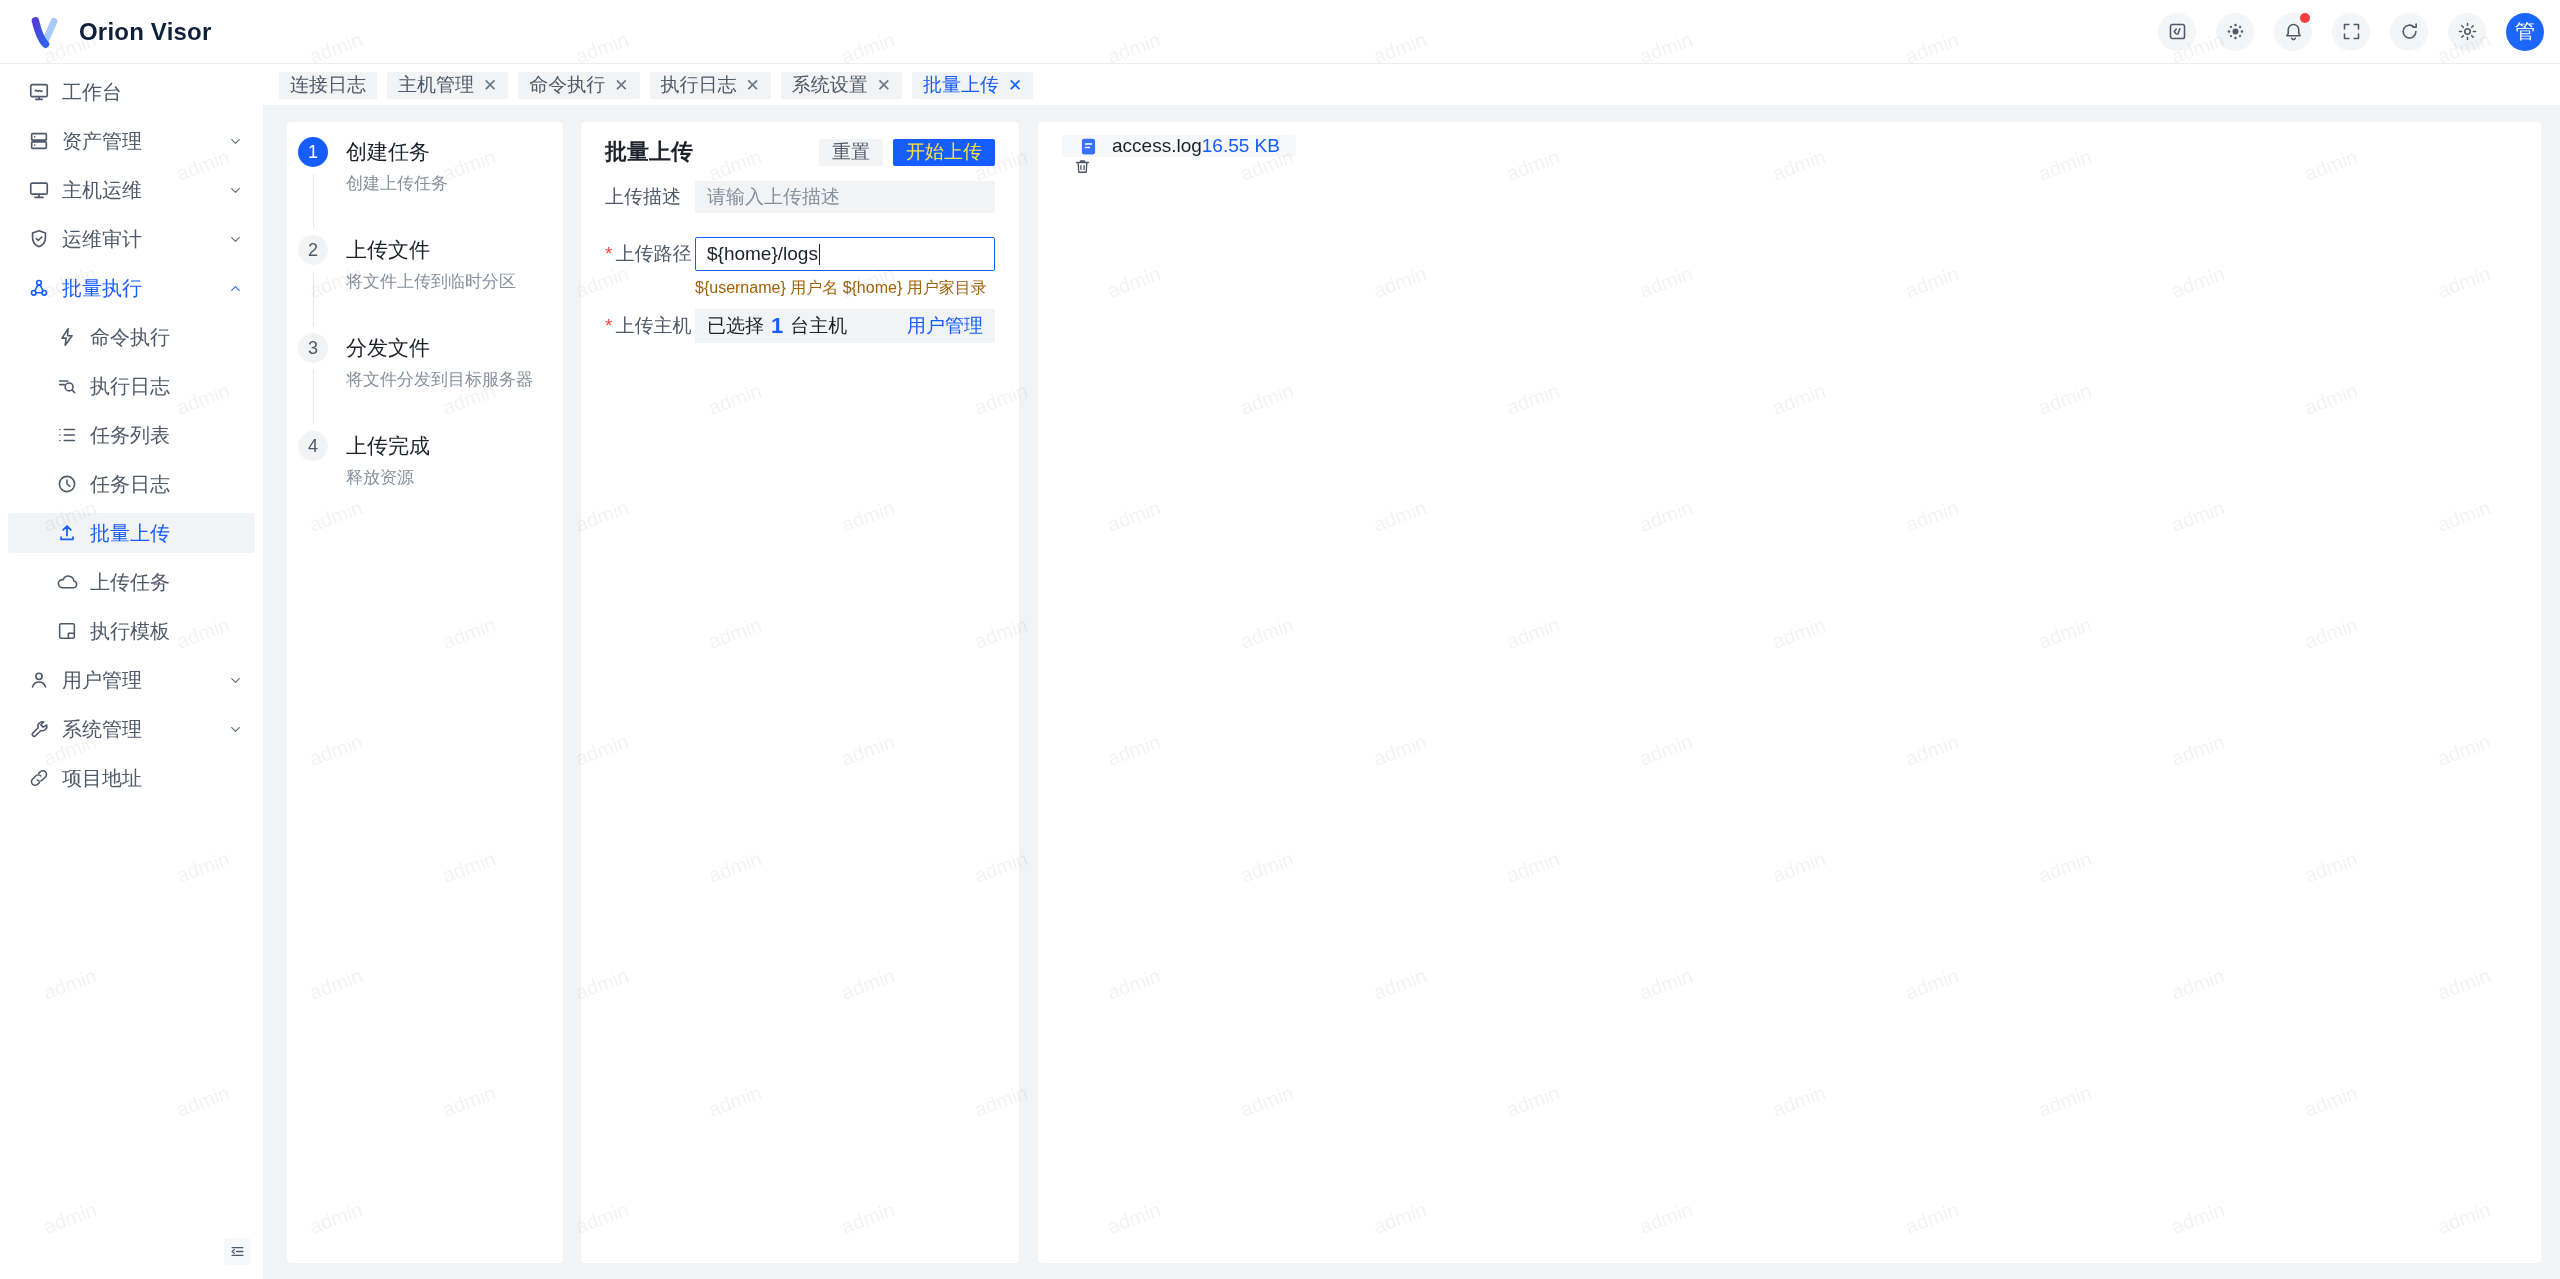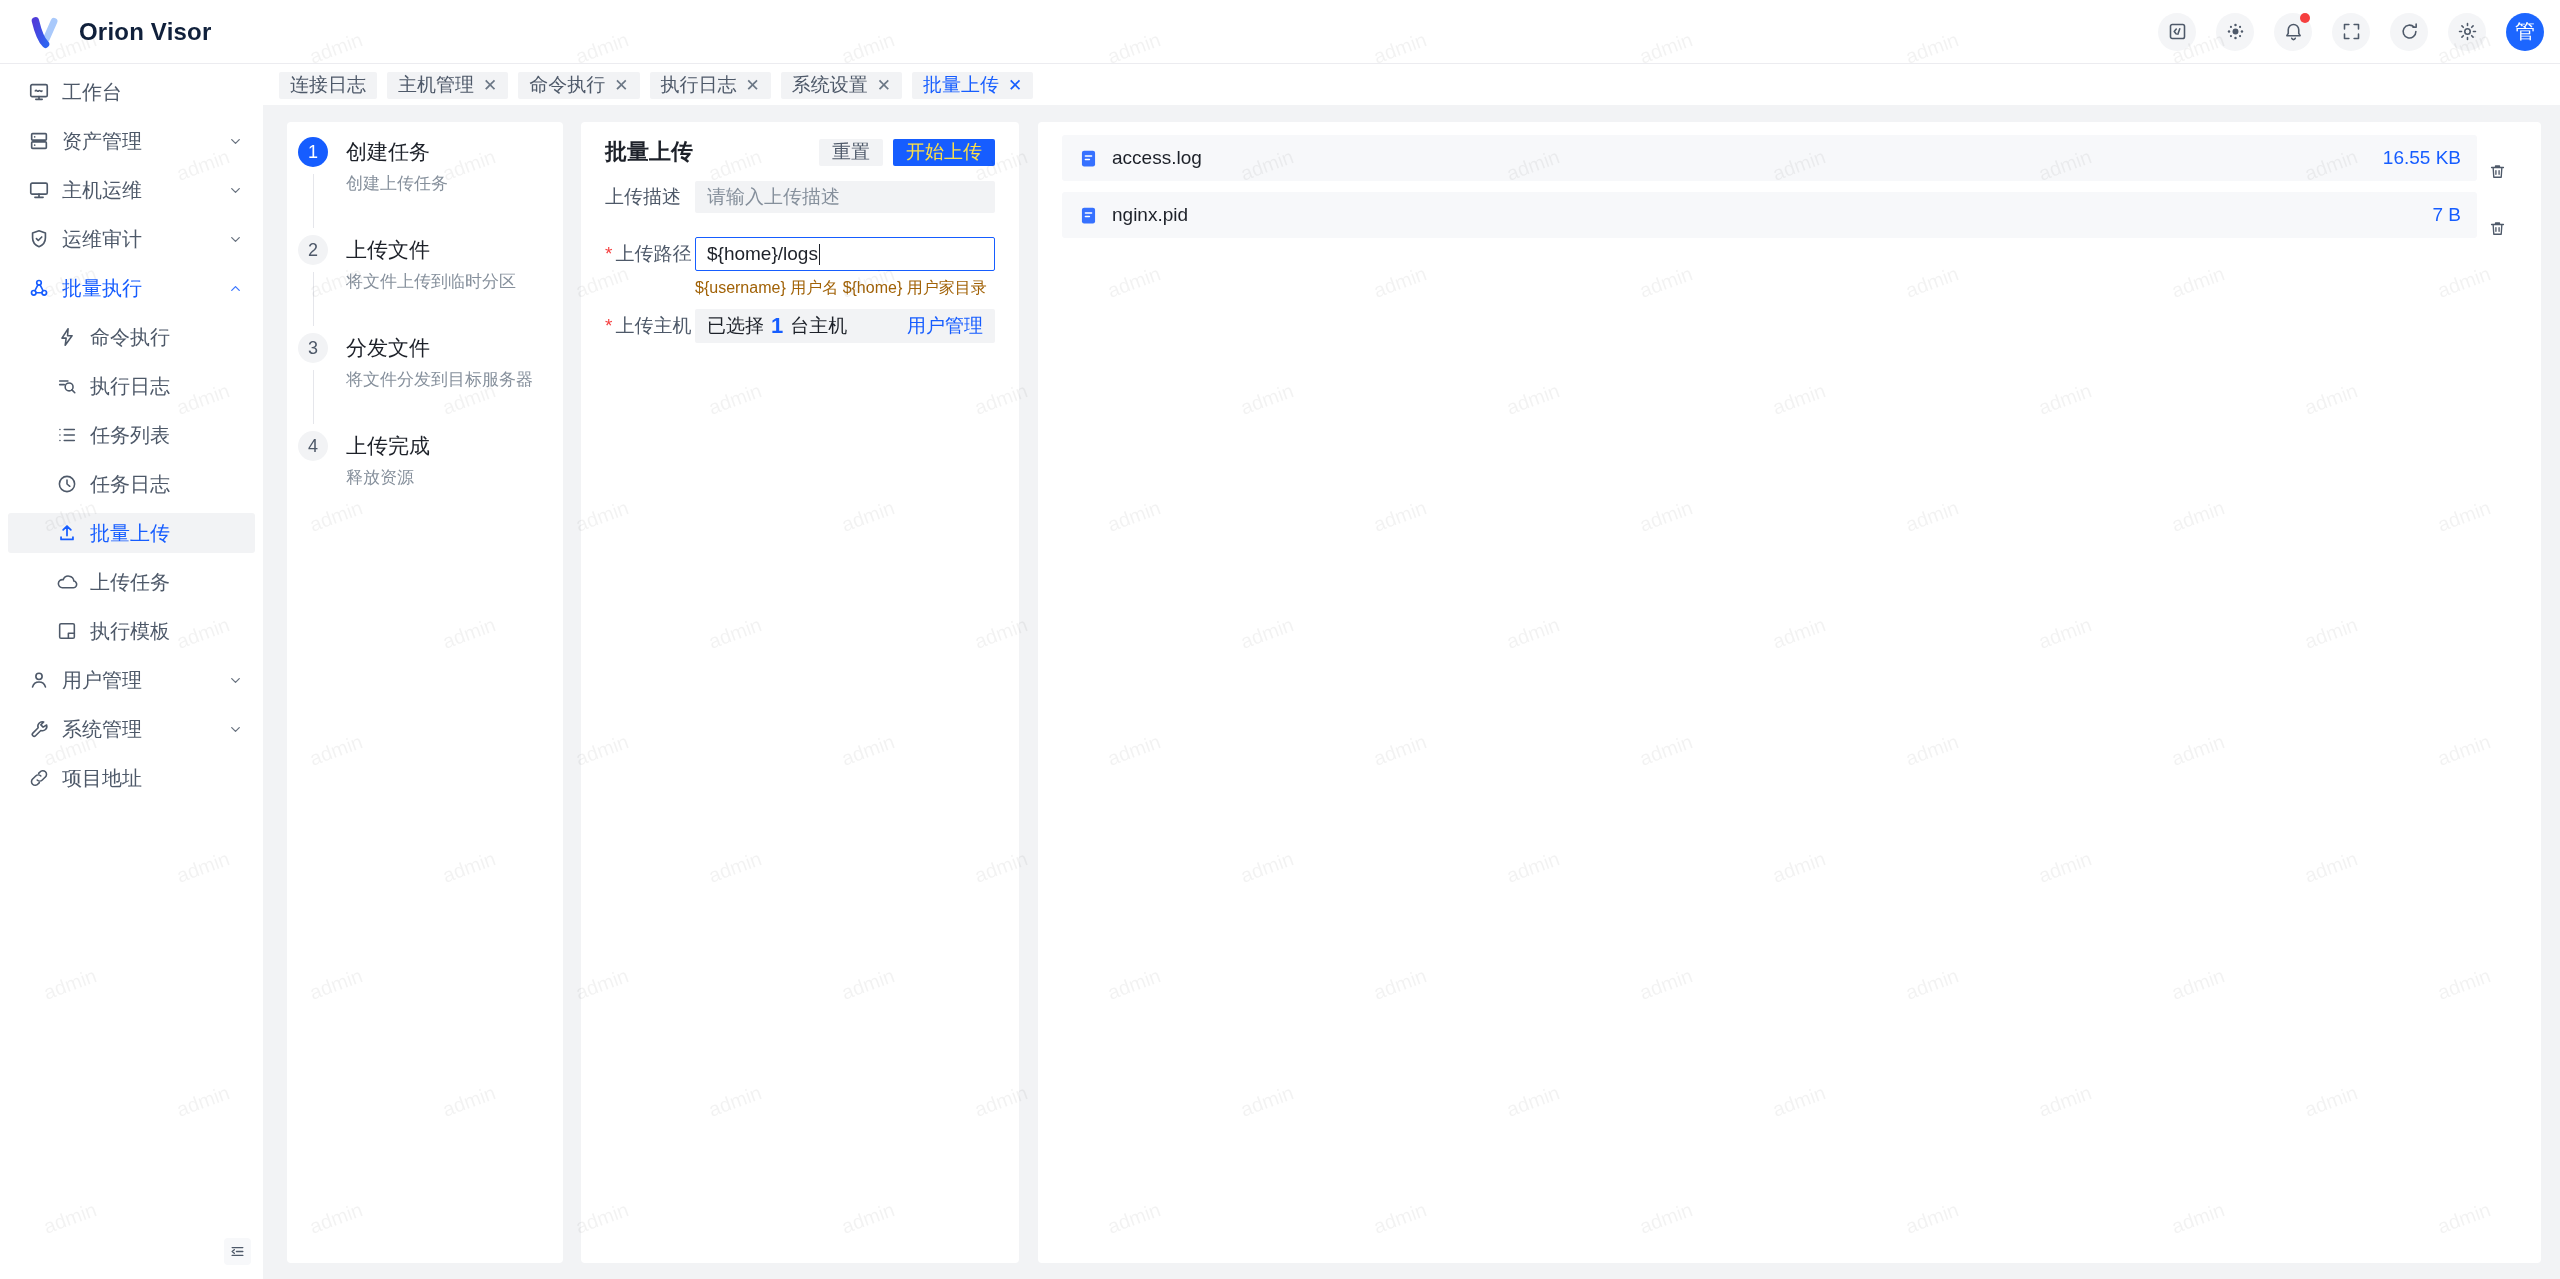--- a/index.html
+++ b/index.html
@@ -76,7 +76,7 @@
   
   .file-buttons { display:flex; gap:7px; }
   .file-body { padding:13px 24px 0 24px; }
-  .file-row { display:flex; align-items:flex-end; margin-bottom:11px; }
+  .file-row { display:flex; align-items:flex-start; margin-bottom:11px;flex-direction:column; }
   .file-row-main { flex:1; height:46px; background:#f7f8fa; border-radius:3px; display:flex; align-items:center; padding:0 16px; }
   .file-name { margin-left:13px; font-size:19px; color:#1d2129; }
   .file-size { margin-left:auto; font-size:19px; color:#165dff; }

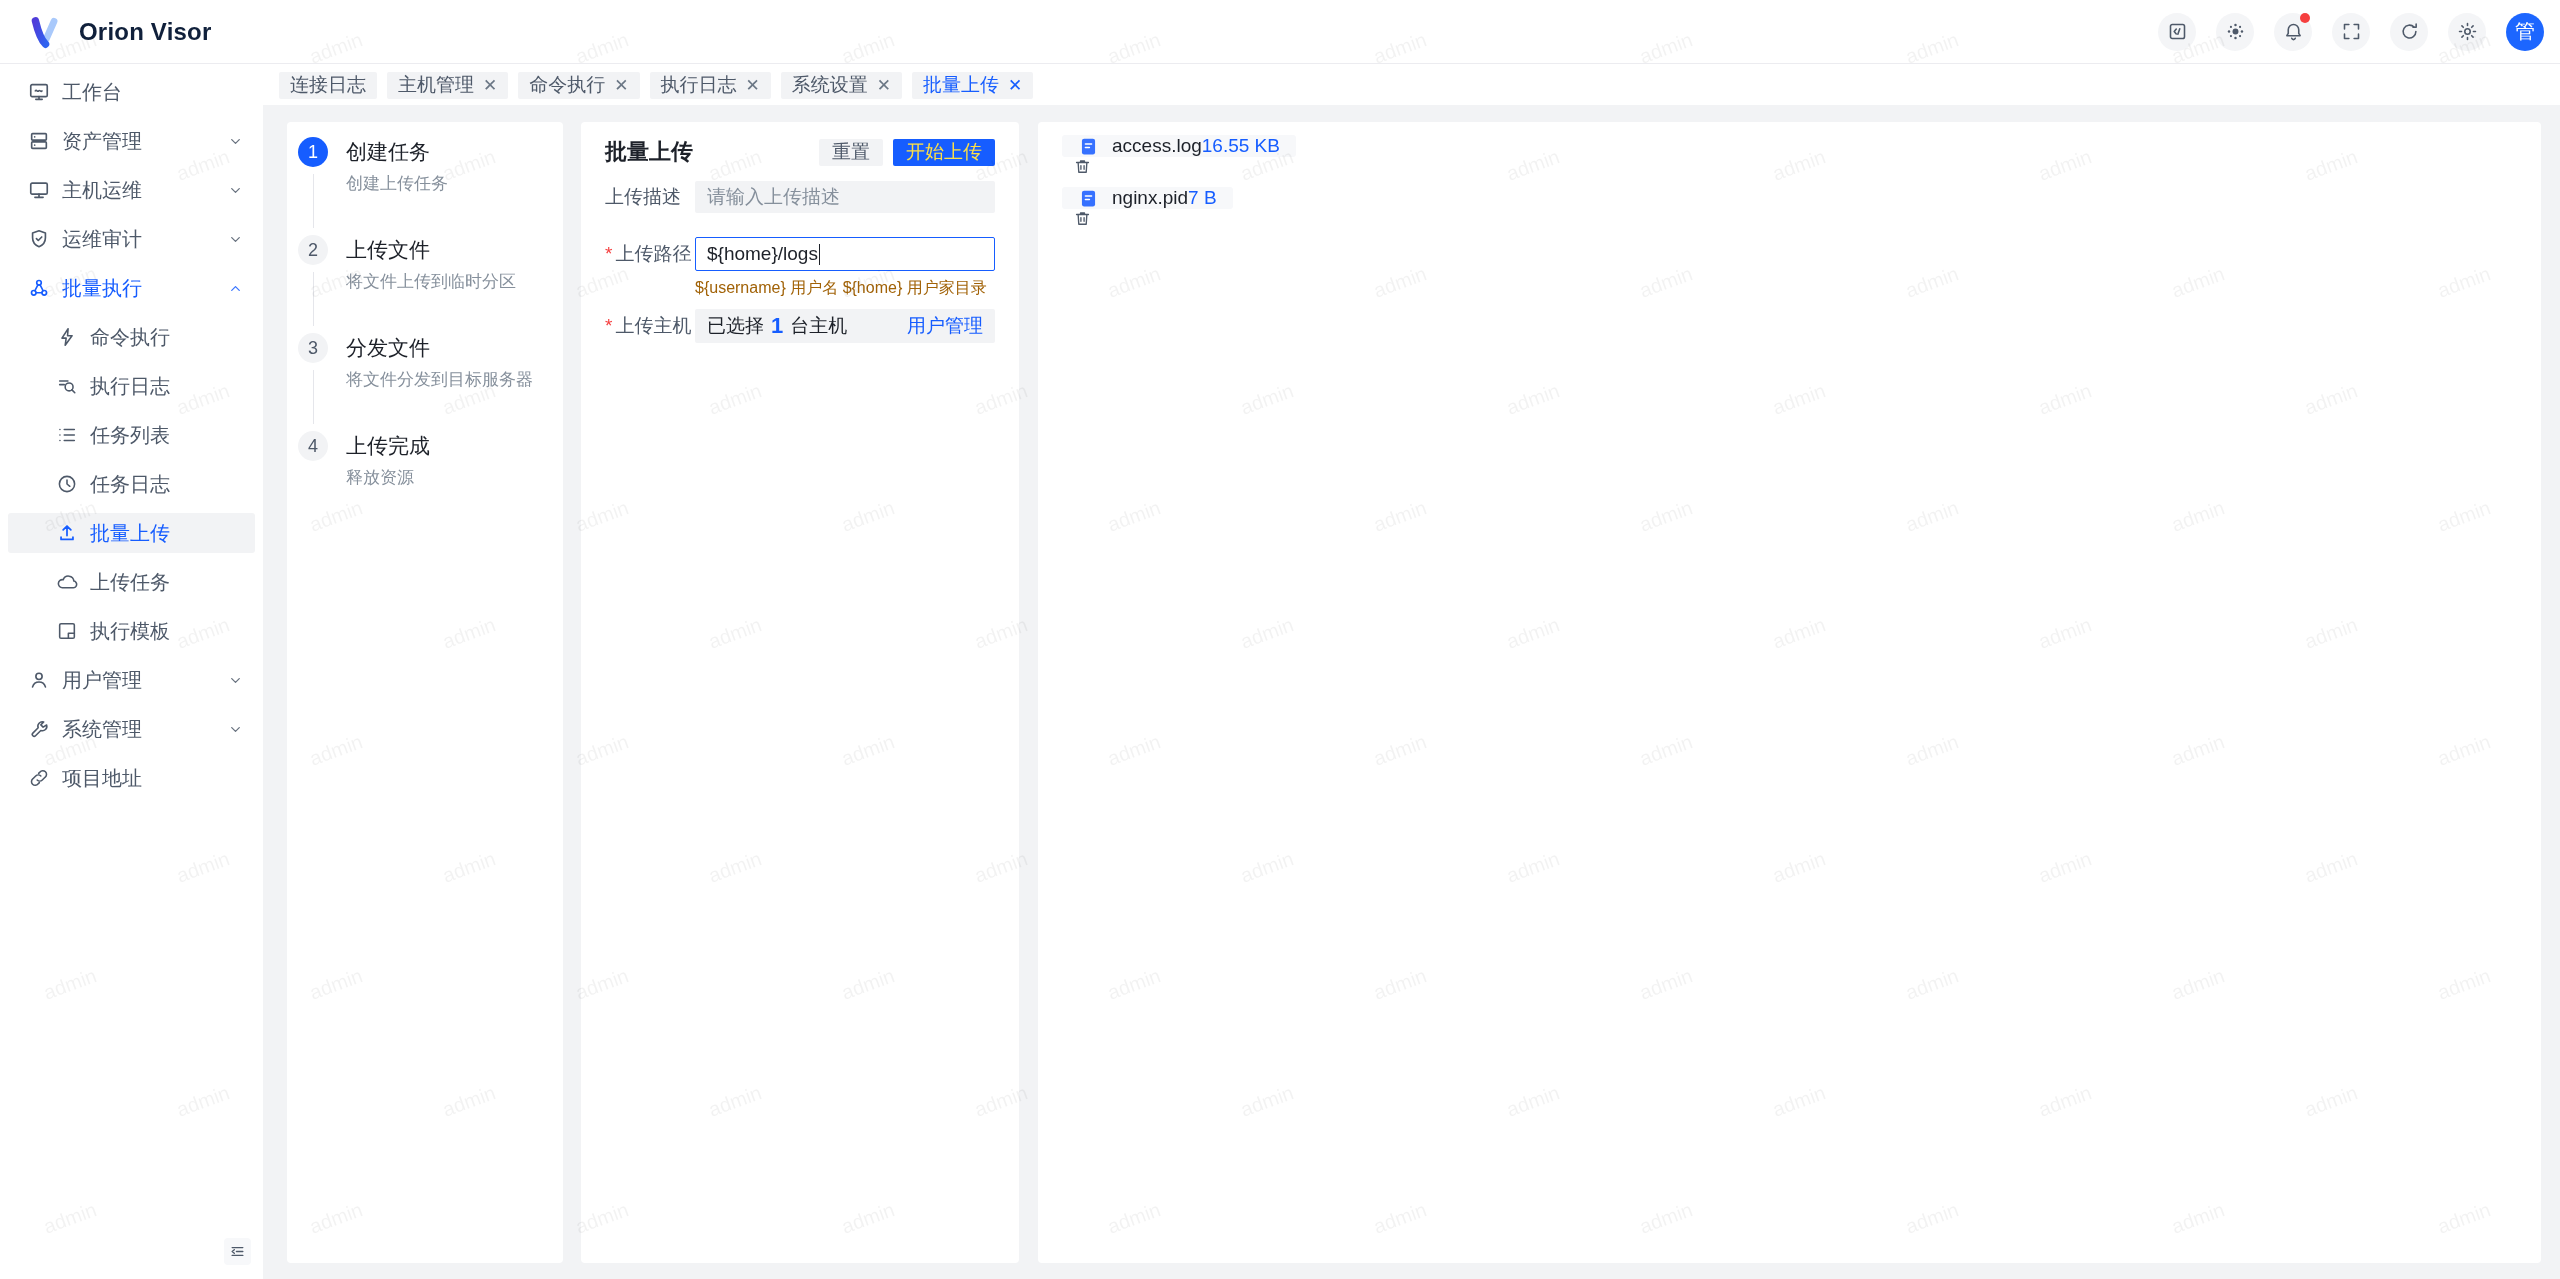--- a/index.html
+++ b/index.html
@@ -394,22 +394,6 @@
               </svg>
             <span class="file-name">access.log</span>
             <span class="file-size">16.55 KB</span>
-          </div>
-          <div class="trash-btn">
-            <svg width="19" height="19" viewBox="0 0 24 24" fill="none" stroke="currentColor" stroke-width="1.7" stroke-linecap="round" stroke-linejoin="round">
-                <path d="M4.5 7h15M9.5 7V5h5v2M6.5 7l.8 12.3h9.4L17.5 7"></path>
-                <path d="M10 10.8v4.8M14 10.8v4.8"></path>
-              </svg>
-          </div>
-        </div>
-        <div class="file-row">
-          <div class="file-row-main">
-            <svg width="21" height="21" viewBox="0 0 24 24">
-                <rect x="4.5" y="3" width="15" height="18" rx="2.5" fill="#3671ff"></rect>
-                <path d="M8.5 9.2h7M8.5 13.2h4.5" stroke="#fff" stroke-width="1.8" stroke-linecap="round"></path>
-              </svg>
-            <span class="file-name">nginx.pid</span>
-            <span class="file-size">7 B</span>
           </div>
           <div class="trash-btn">
             <svg width="19" height="19" viewBox="0 0 24 24" fill="none" stroke="currentColor" stroke-width="1.7" stroke-linecap="round" stroke-linejoin="round">

